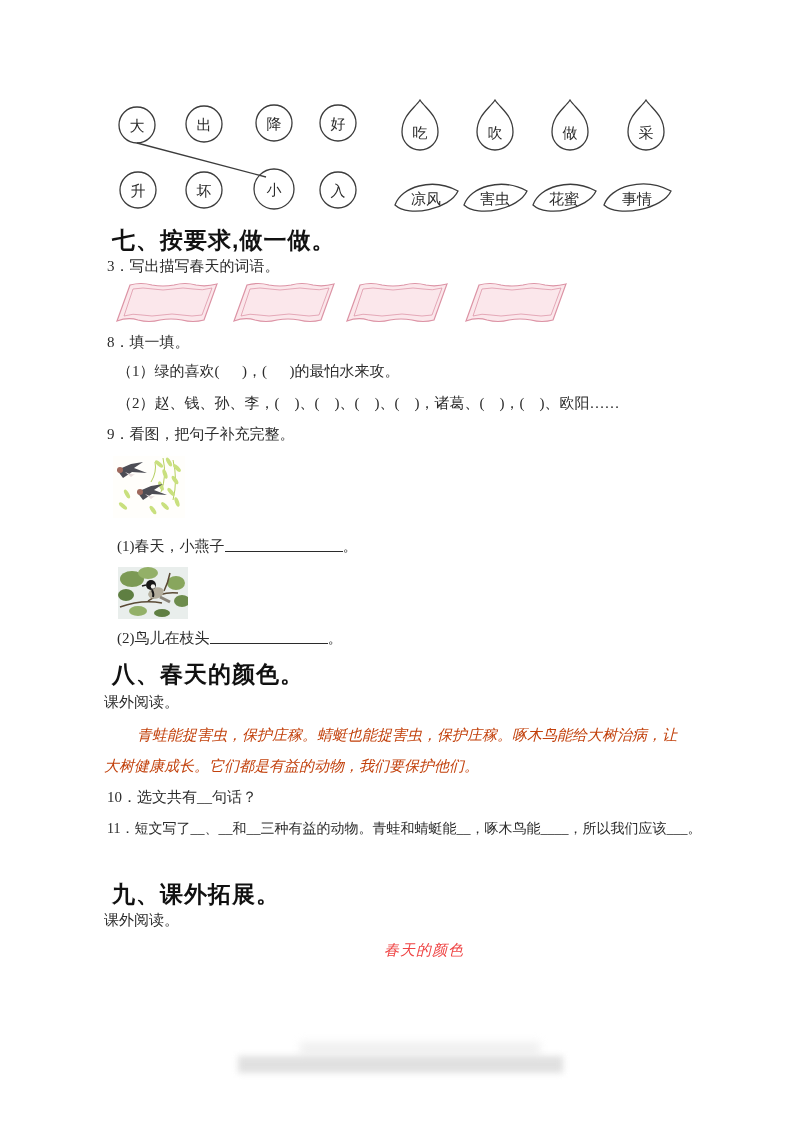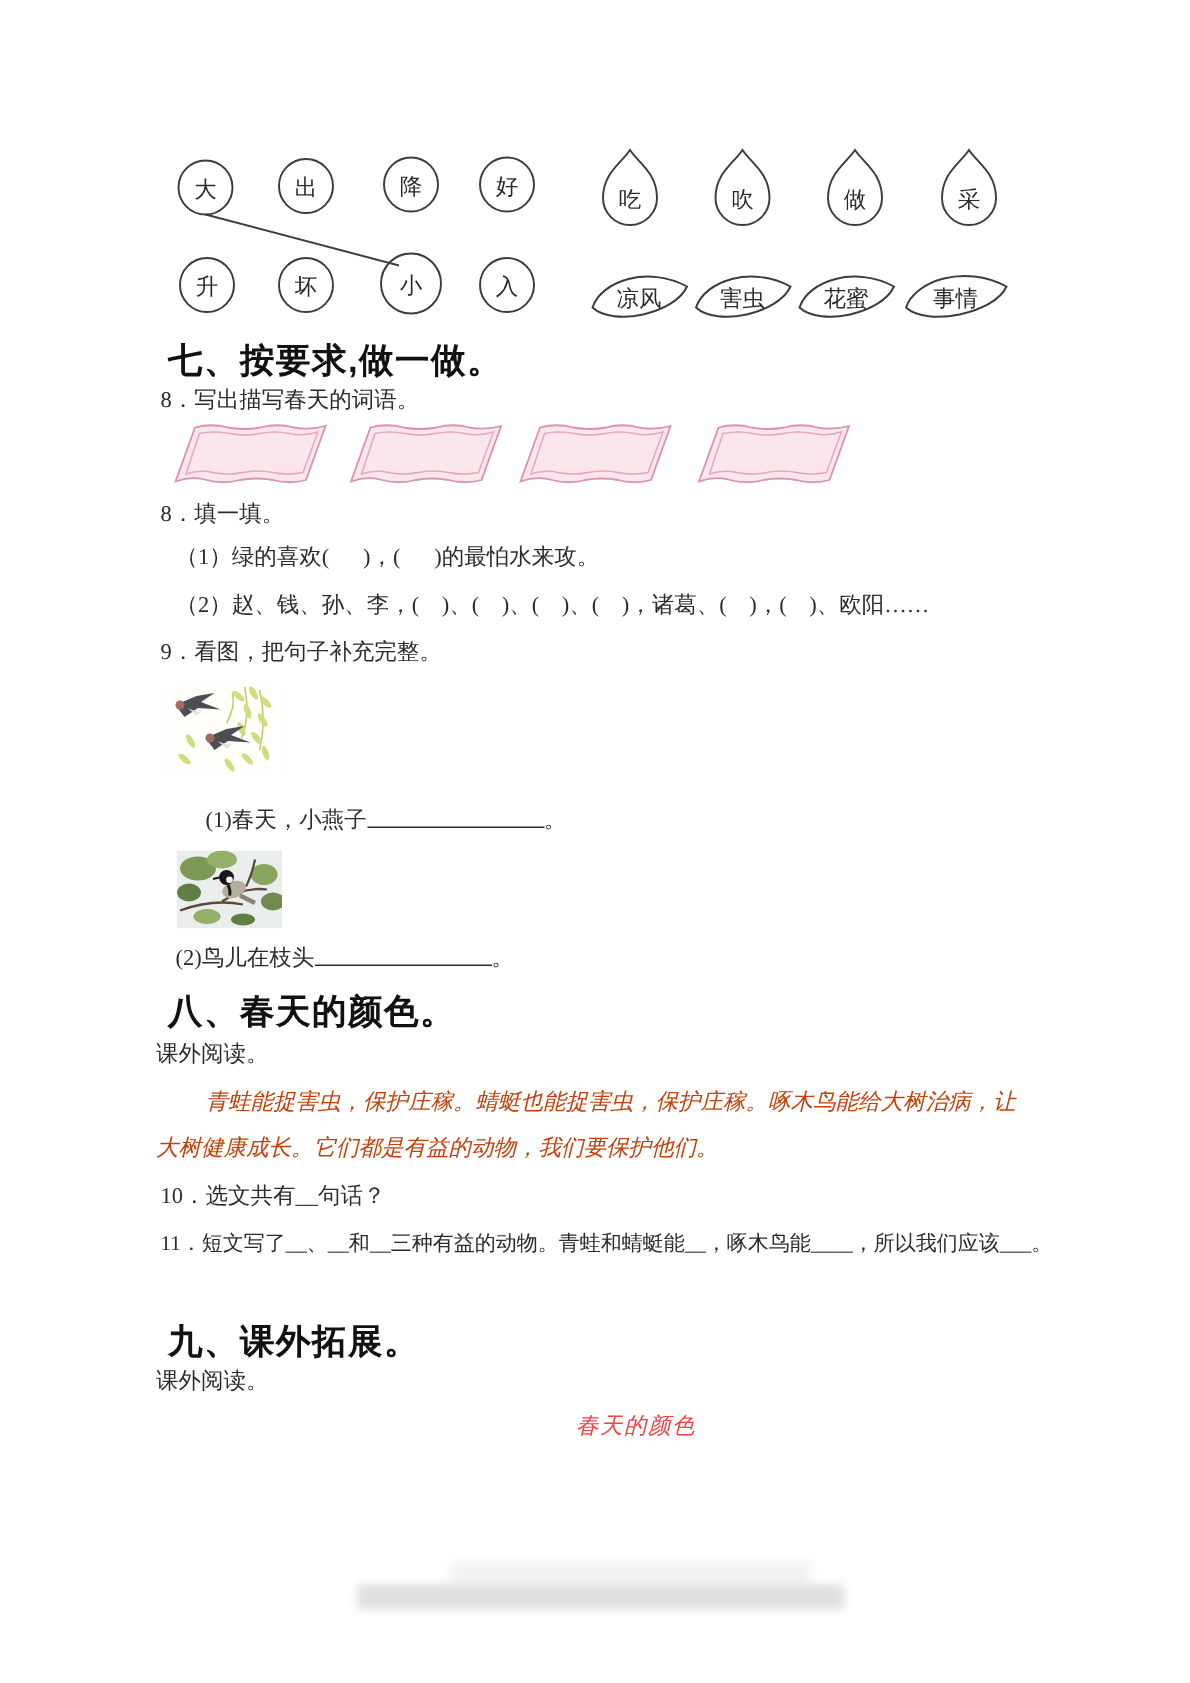--- a/index.html
+++ b/index.html
@@ -118,7 +118,7 @@
 
 <div class="abs sec-heading" style="left:112px;top:225px;">七、按要求,做一做。</div>
 
-<div class="abs body-line" style="left:107px;top:257px;">8．写出描写春天的词语。</div>
+<div class="abs body-line" style="left:107px;top:257px;">3．写出描写春天的词语。</div>
 
 <svg class="abs" style="left:113px;top:281px;" width="113" height="43" viewBox="0 0 113 43">
   <path class="wavy-outer" d="M17,4 q11,-3 22,0 q11,2 22,0 q11,-3 22,0 q10,2 21,-1 l-13,36 q-11,3 -22,0 q-11,-2 -22,0 q-11,3 -22,0 q-10,-3 -21,1 z"></path>

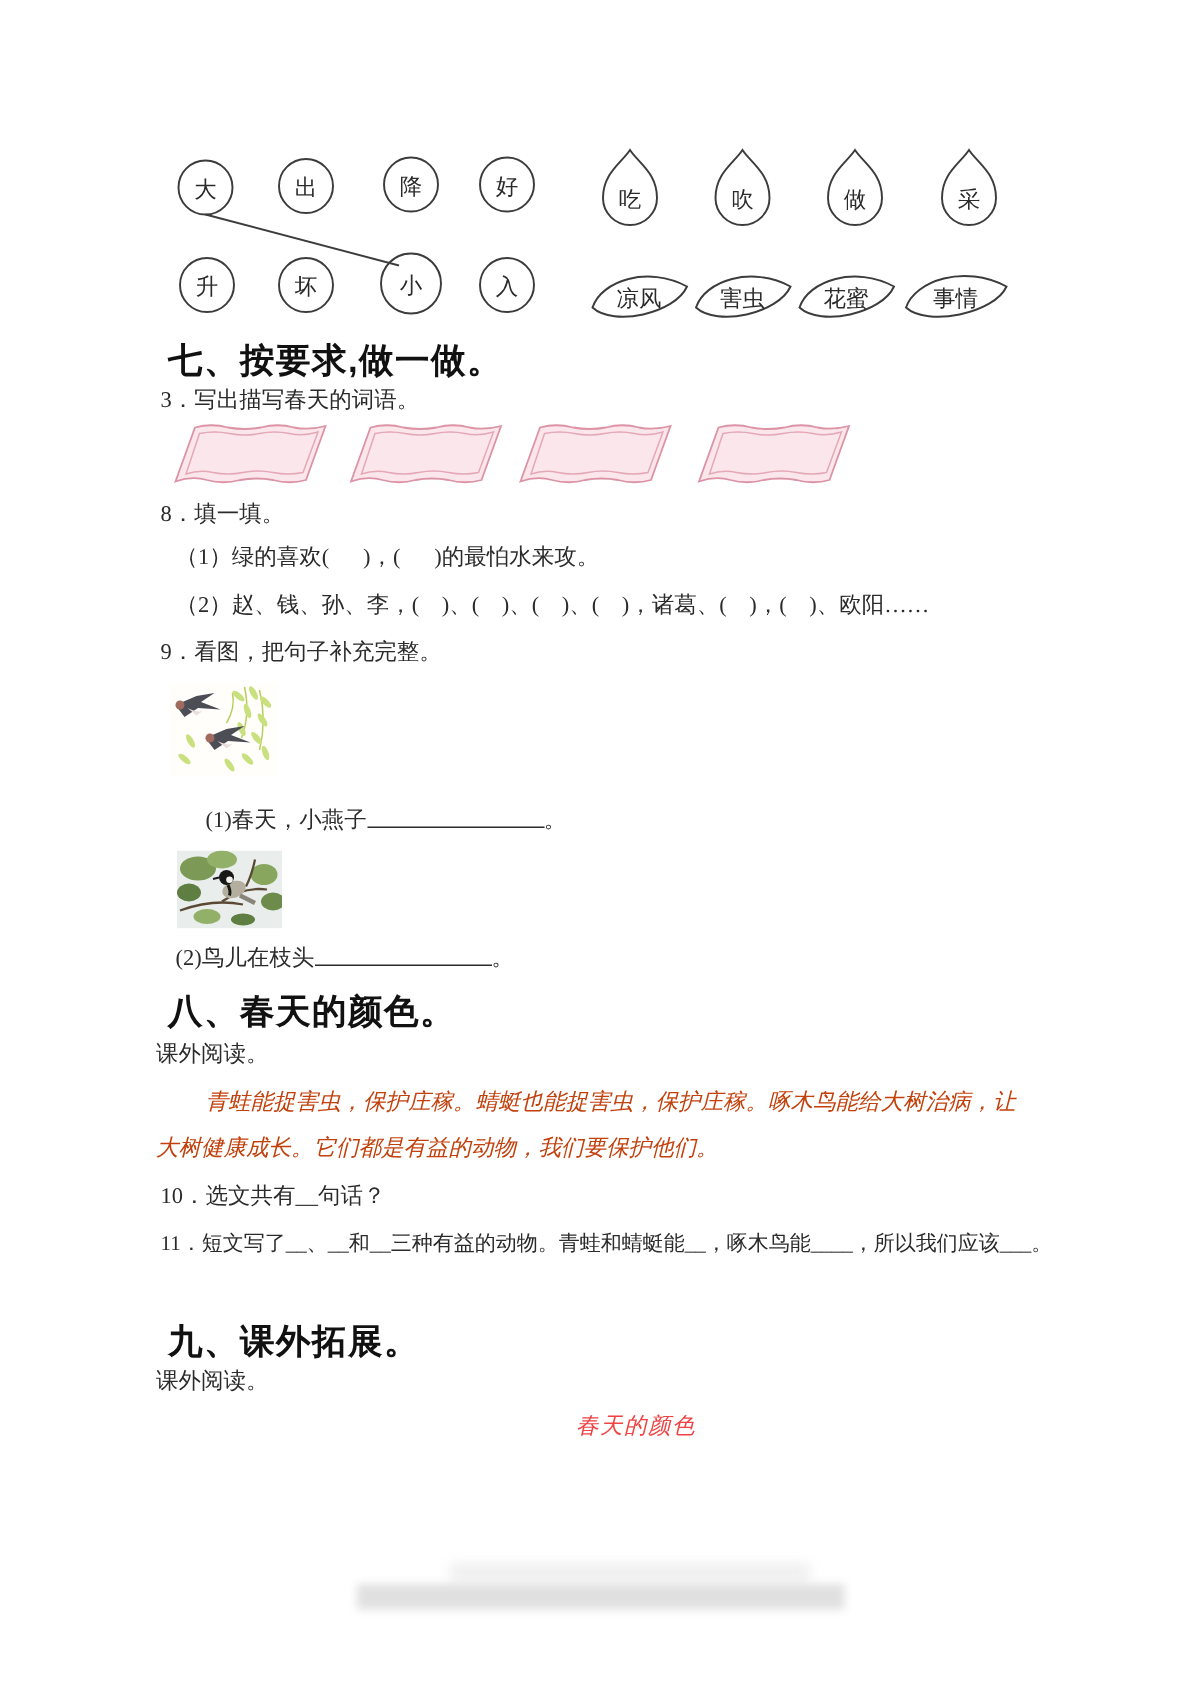--- a/index.html
+++ b/index.html
@@ -176,7 +176,7 @@
   </g>
 </svg>
 
-<div class="abs body-line" style="left:117px;top:537px;margin-left:20px;">
+<div class="abs body-line" style="left:117px;top:537px;">
   <span>(1)春天，小燕子</span><span class="blank"></span><span>。</span>
 </div>
 

